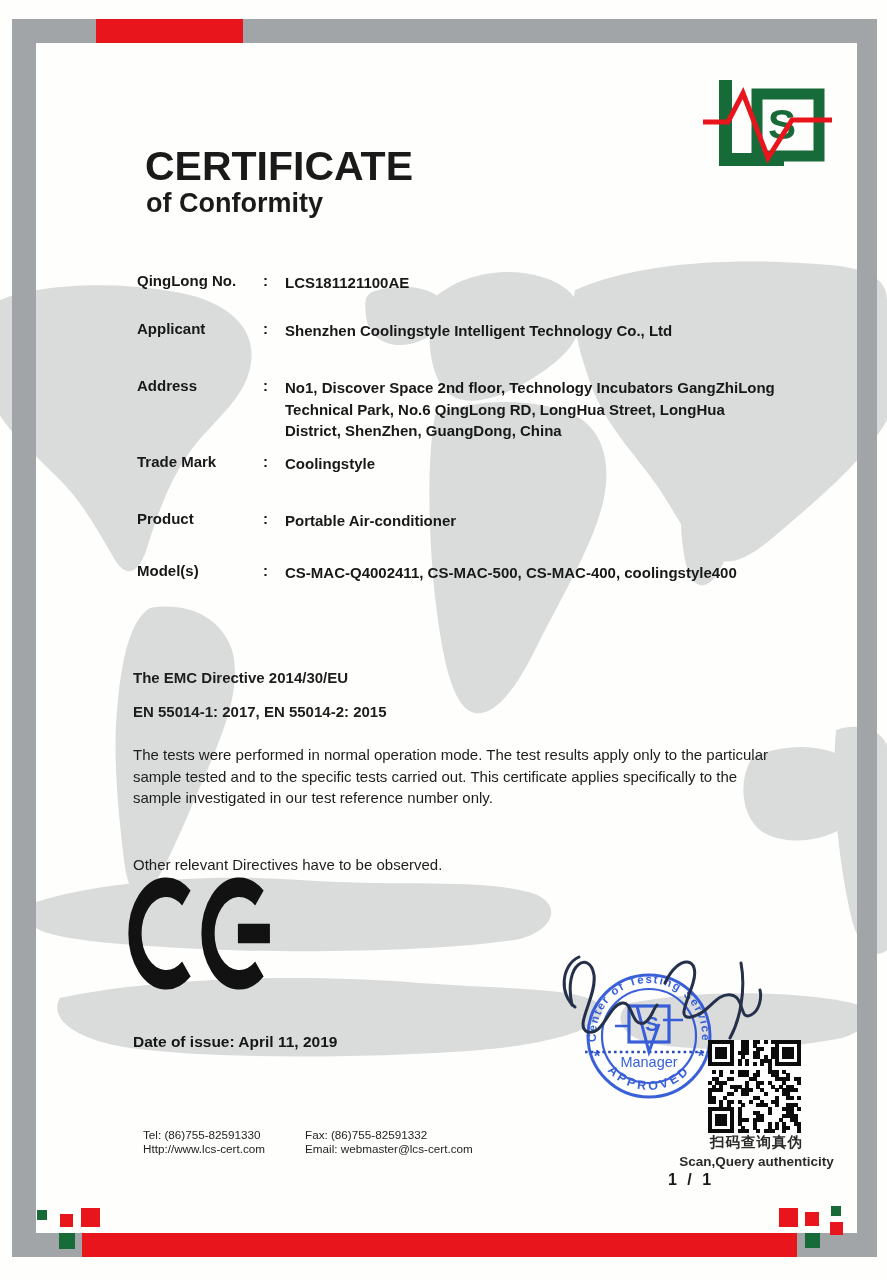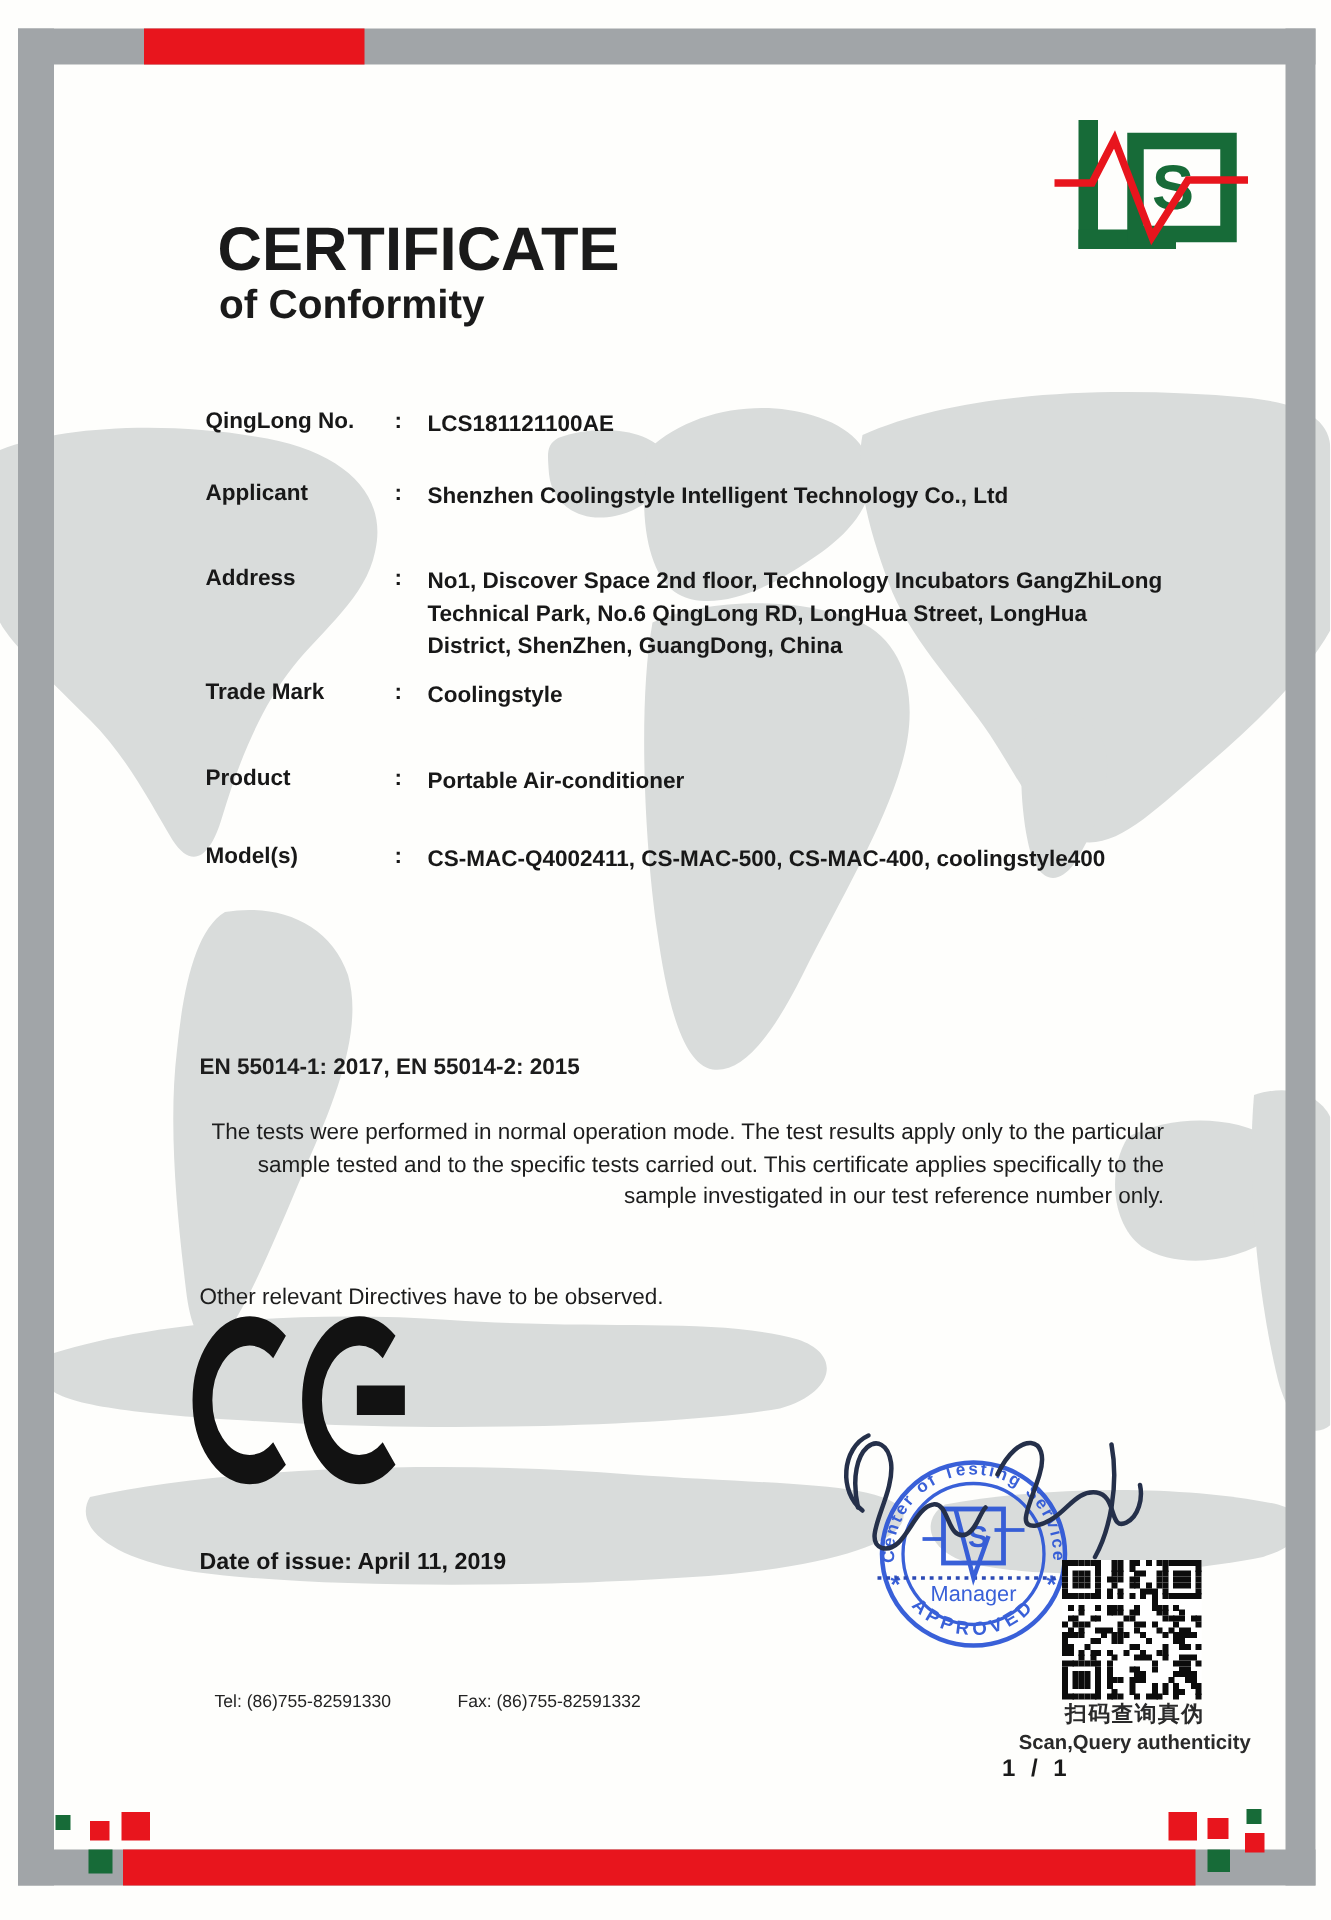--- a/index.html
+++ b/index.html
@@ -123,6 +123,7 @@
       <span class="fvalue">CS-MAC-Q4002411, CS-MAC-500, CS-MAC-400, coolingstyle400</span>
     </div>
 
+    <div class="para bold" style="top:667px;">The EMC Directive 2014/30/EU</div>
     <div class="para bold" style="top:701px;">EN 55014-1: 2017, EN 55014-2: 2015</div>
     <div class="para" style="top:744px;width:643px;text-align:right;">The tests were performed in normal operation mode. The test results apply only to the particular sample tested and to the specific tests carried out. This certificate applies specifically to the sample investigated in our test reference number only.</div>
     <div class="para" style="top:854px;">Other relevant Directives have to be observed.</div>

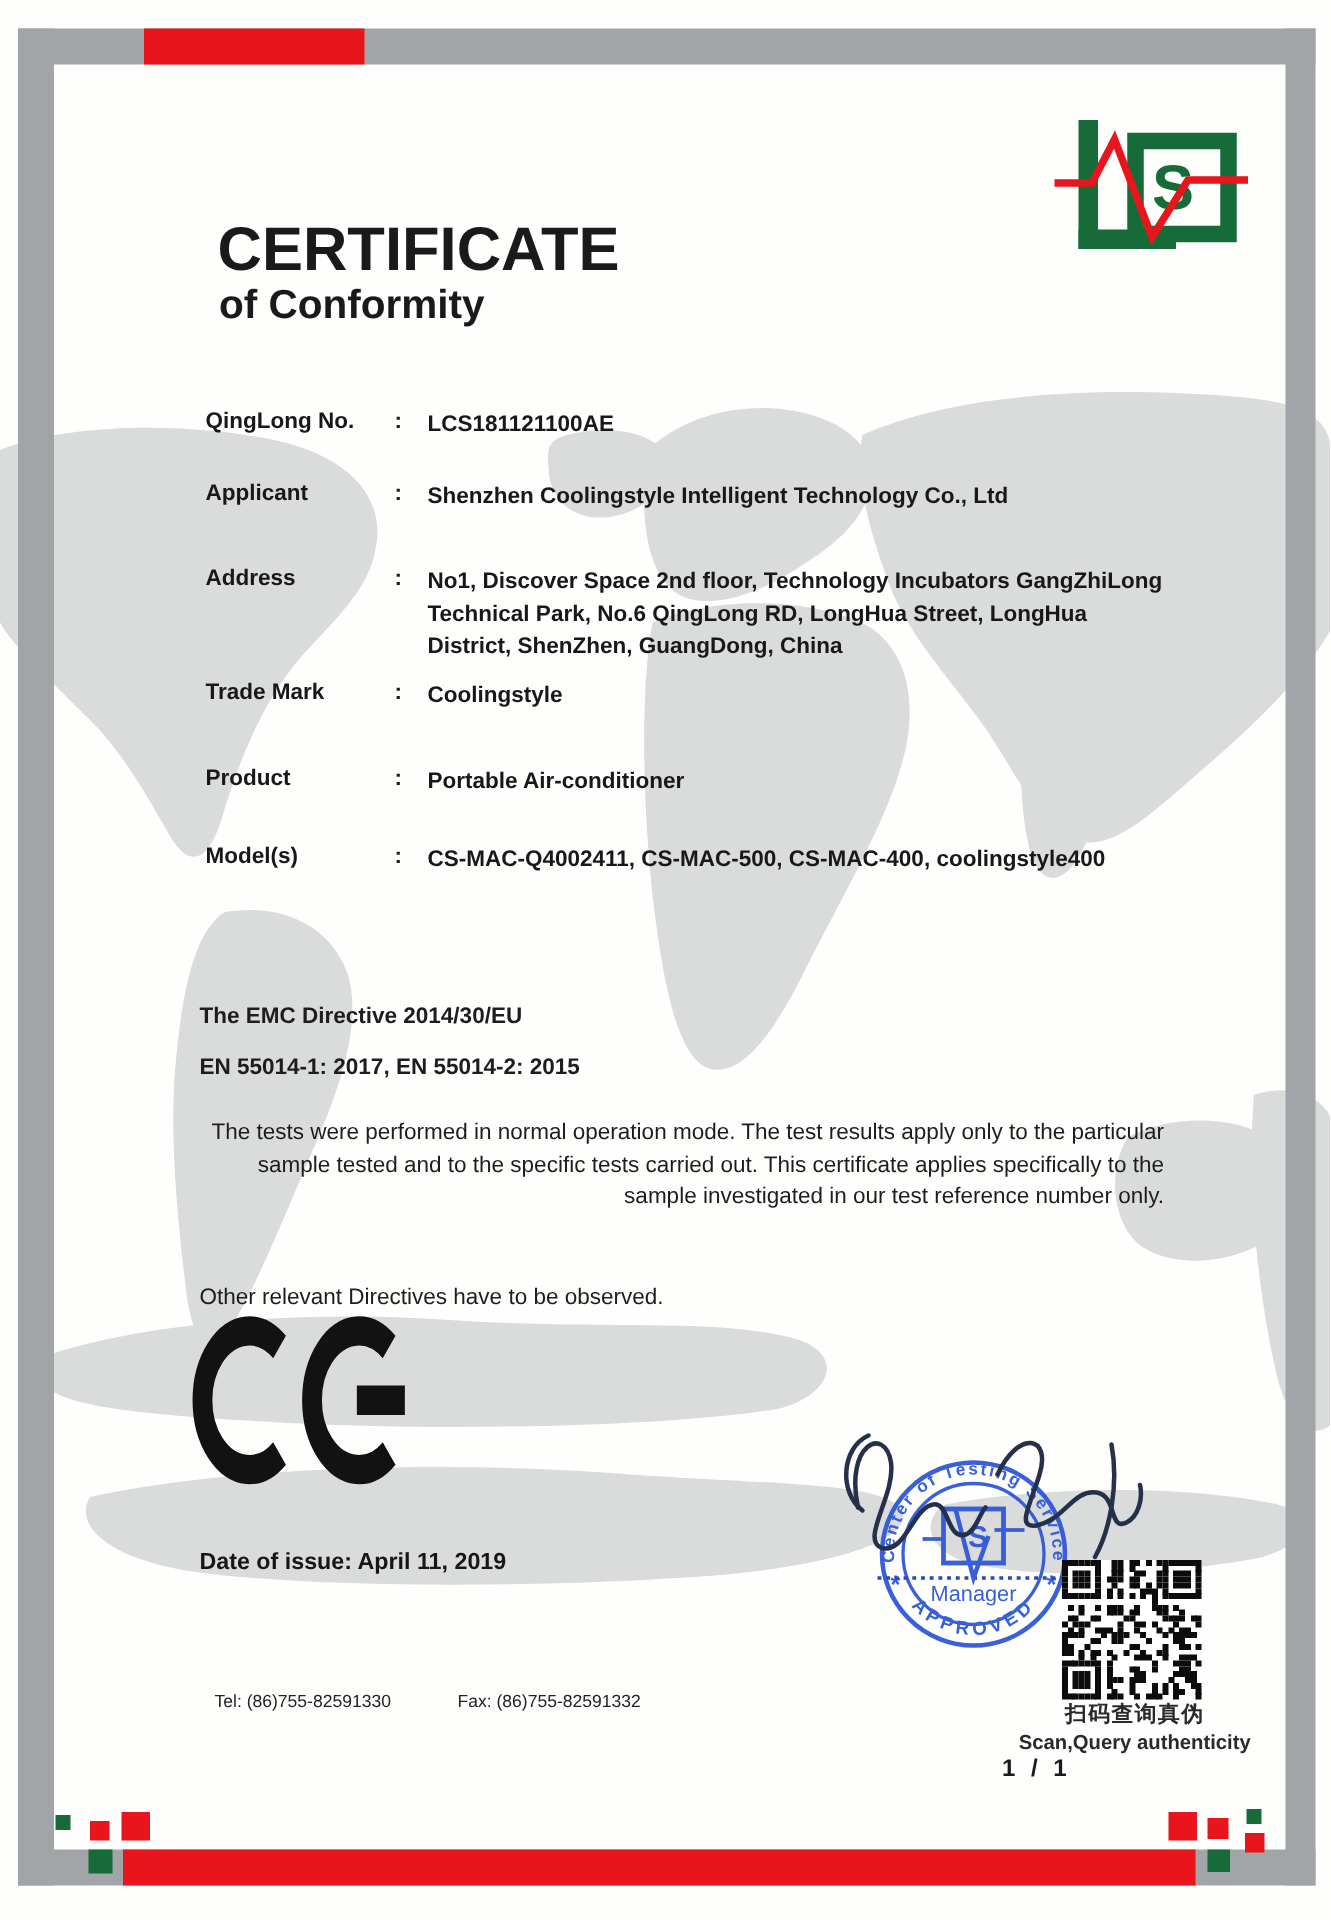--- a/index.html
+++ b/index.html
@@ -125,7 +125,7 @@
 
     <div class="para bold" style="top:667px;">The EMC Directive 2014/30/EU</div>
     <div class="para bold" style="top:701px;">EN 55014-1: 2017, EN 55014-2: 2015</div>
-    <div class="para" style="top:744px;width:643px;text-align:right;">The tests were performed in normal operation mode. The test results apply only to the particular sample tested and to the specific tests carried out. This certificate applies specifically to the sample investigated in our test reference number only.</div>
+    <div class="para" style="top:744px;width:643px;">The tests were performed in normal operation mode. The test results apply only to the particular sample tested and to the specific tests carried out. This certificate applies specifically to the sample investigated in our test reference number only.</div>
     <div class="para" style="top:854px;">Other relevant Directives have to be observed.</div>
 
     <svg class="abs" style="left:128px;top:877px;" width="160" height="113" viewBox="0 0 230 110" preserveAspectRatio="none">

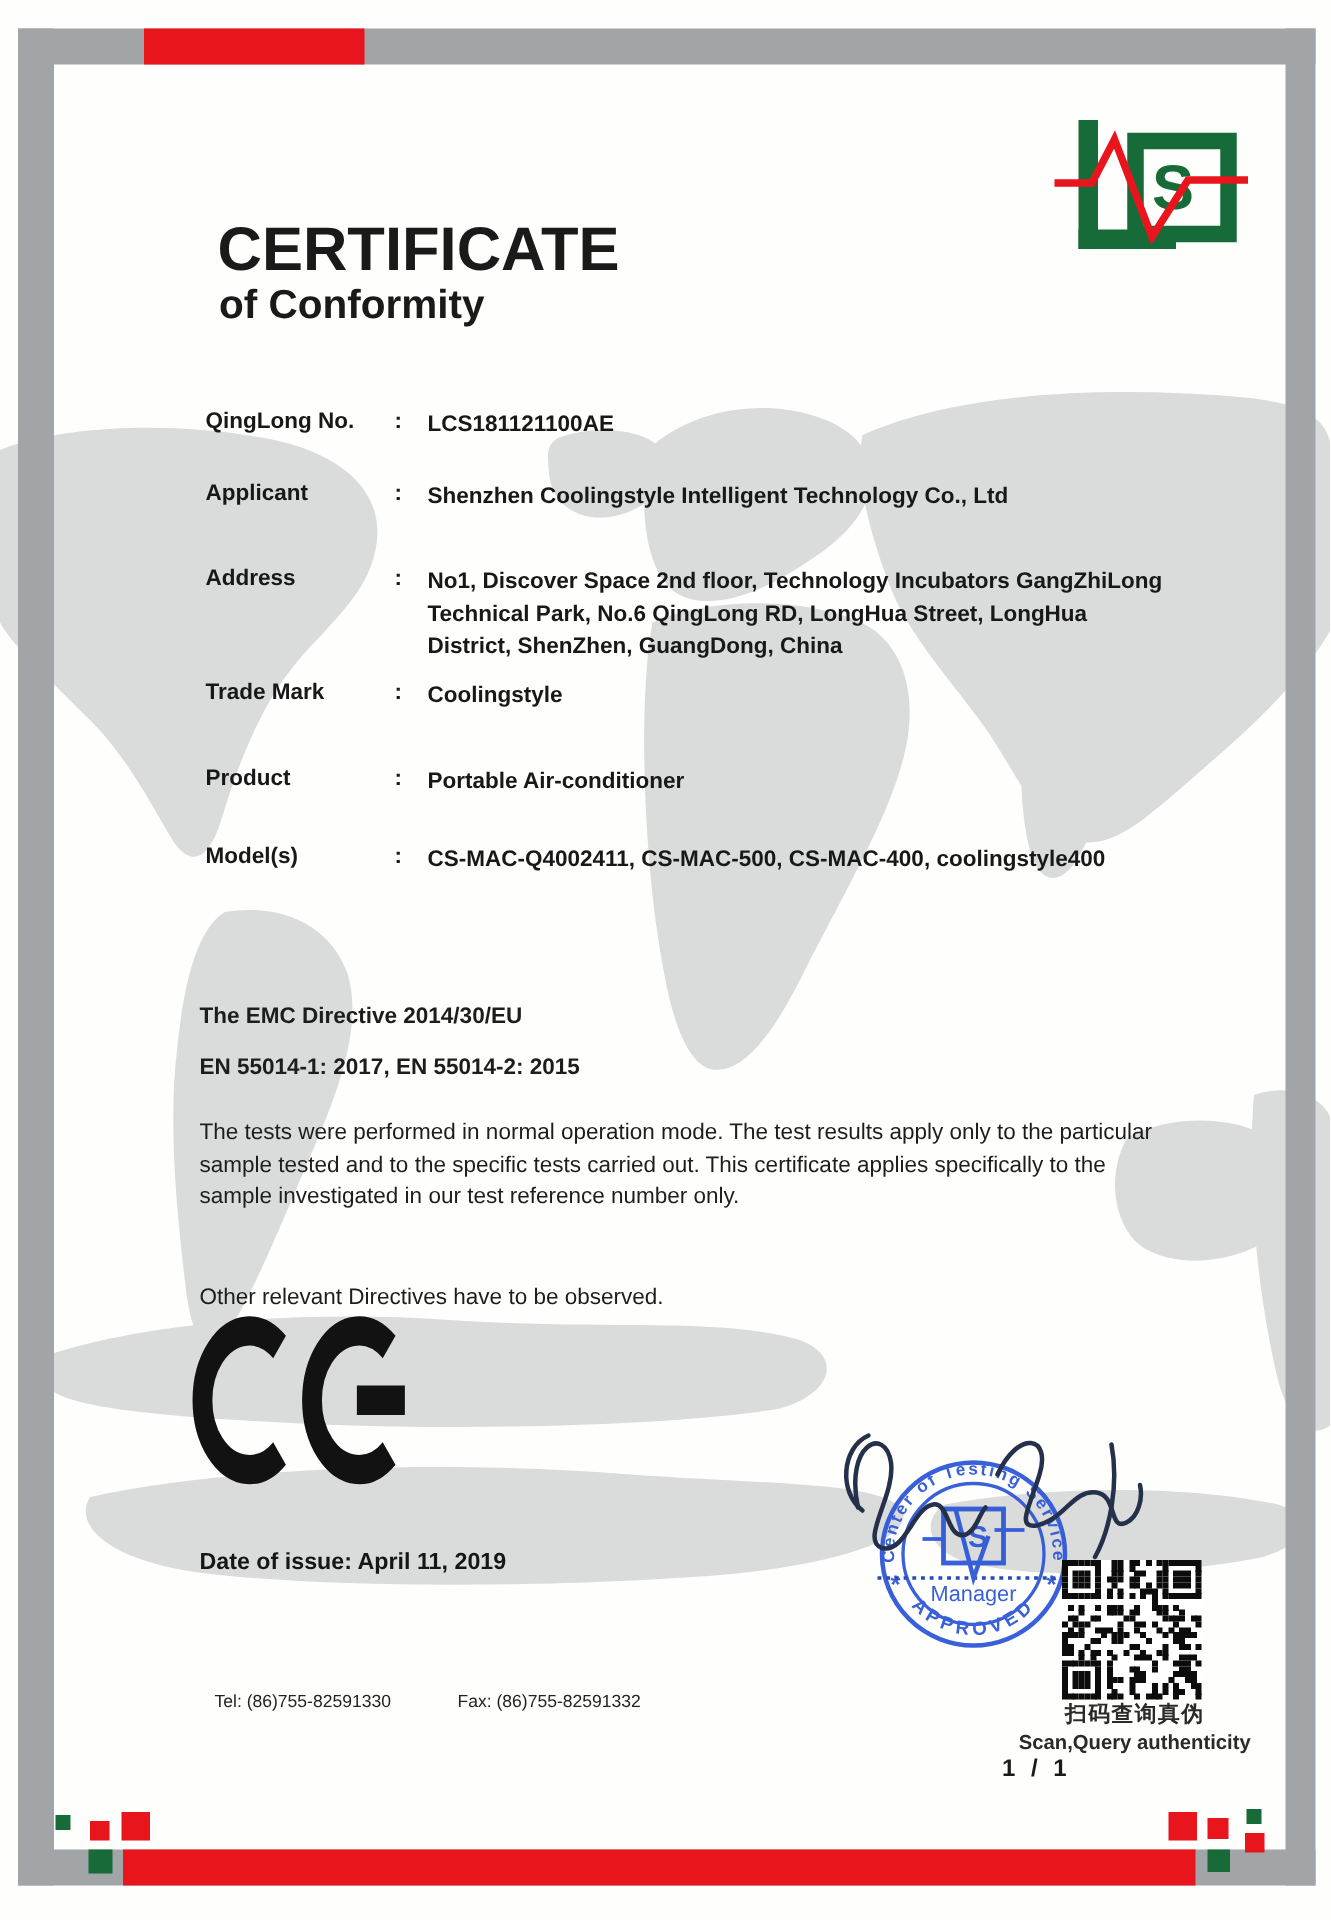--- a/index.html
+++ b/index.html
@@ -473,6 +473,10 @@
         <div class="c1">Tel: (86)755-82591330</div>
         <div>Fax: (86)755-82591332</div>
       </div>
+      <div class="fcols">
+        <div class="c1">Http://www.lcs-cert.com</div>
+        <div>Email: webmaster@lcs-cert.com</div>
+      </div>
     </div>
     <div class="pagenum">1 / 1</div>
 

